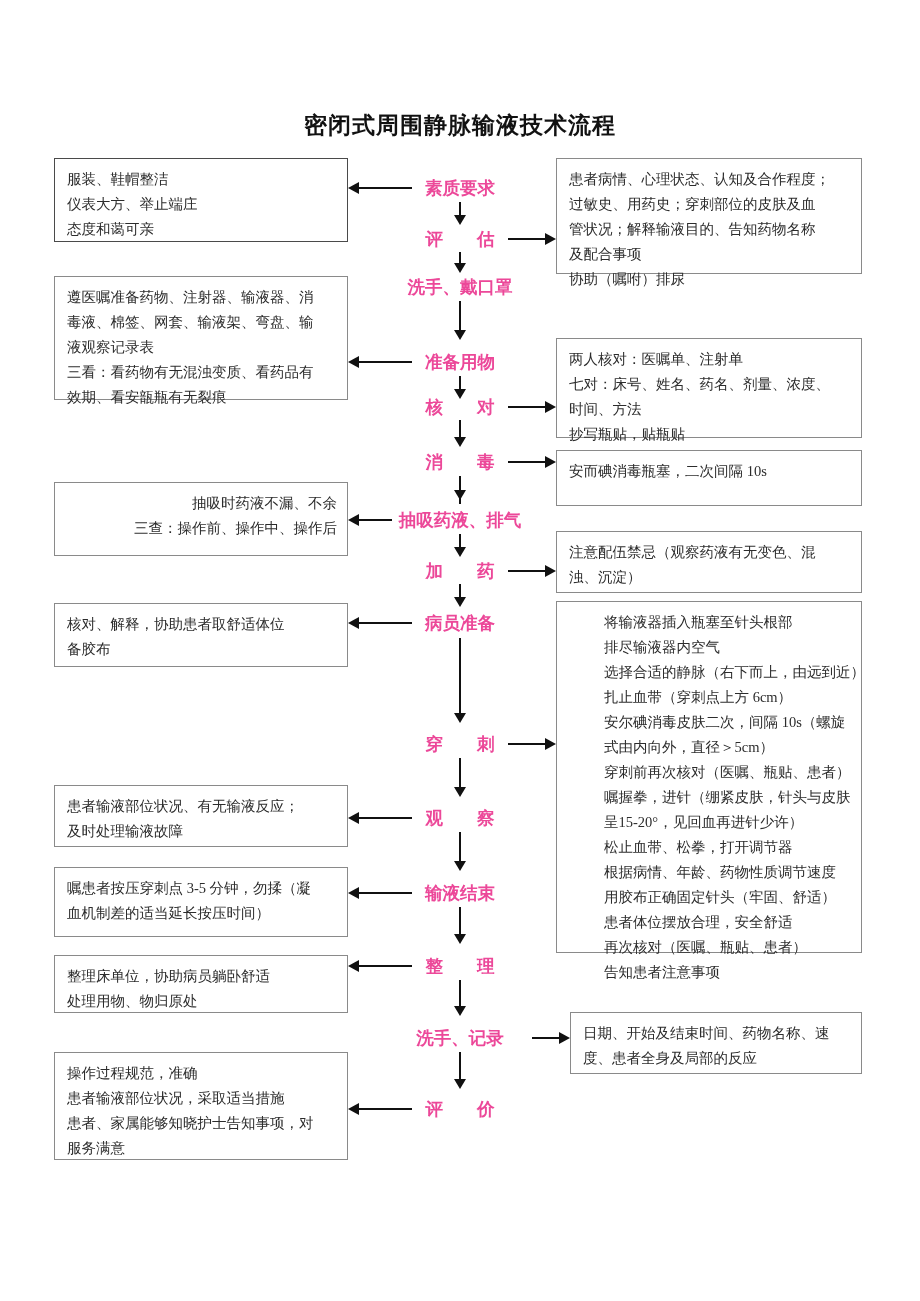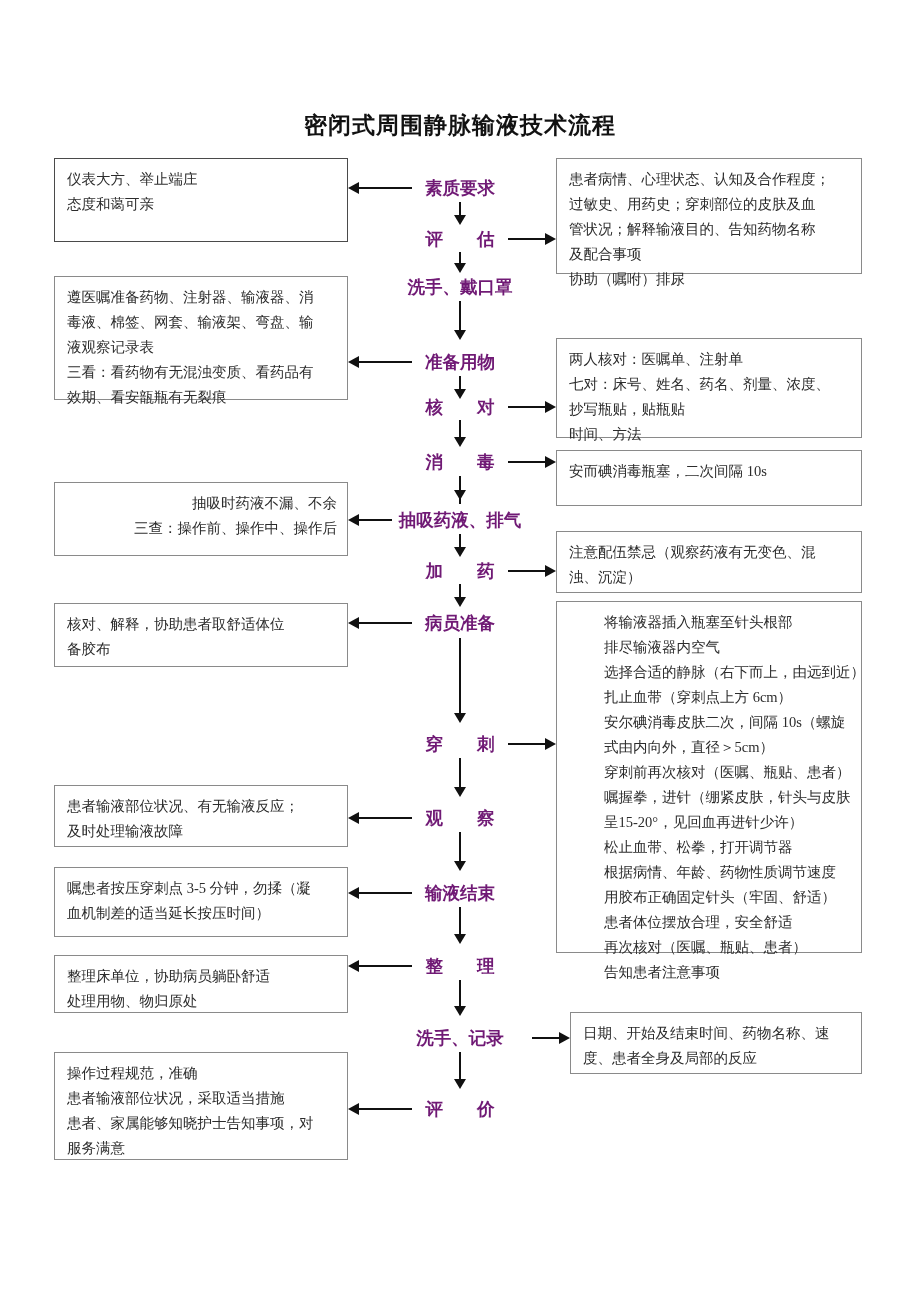--- a/index.html
+++ b/index.html
@@ -56,6 +56,7 @@
 <div class="title">密闭式周围静脉输液技术流程</div>
 
 <div class="box thick" style="left:54px;top:158px;width:294px;height:84px;">
+  <span class="ln">服装、鞋帽整洁</span>
   <span class="ln">仪表大方、举止端庄</span>
   <span class="ln">态度和蔼可亲</span>
 </div>

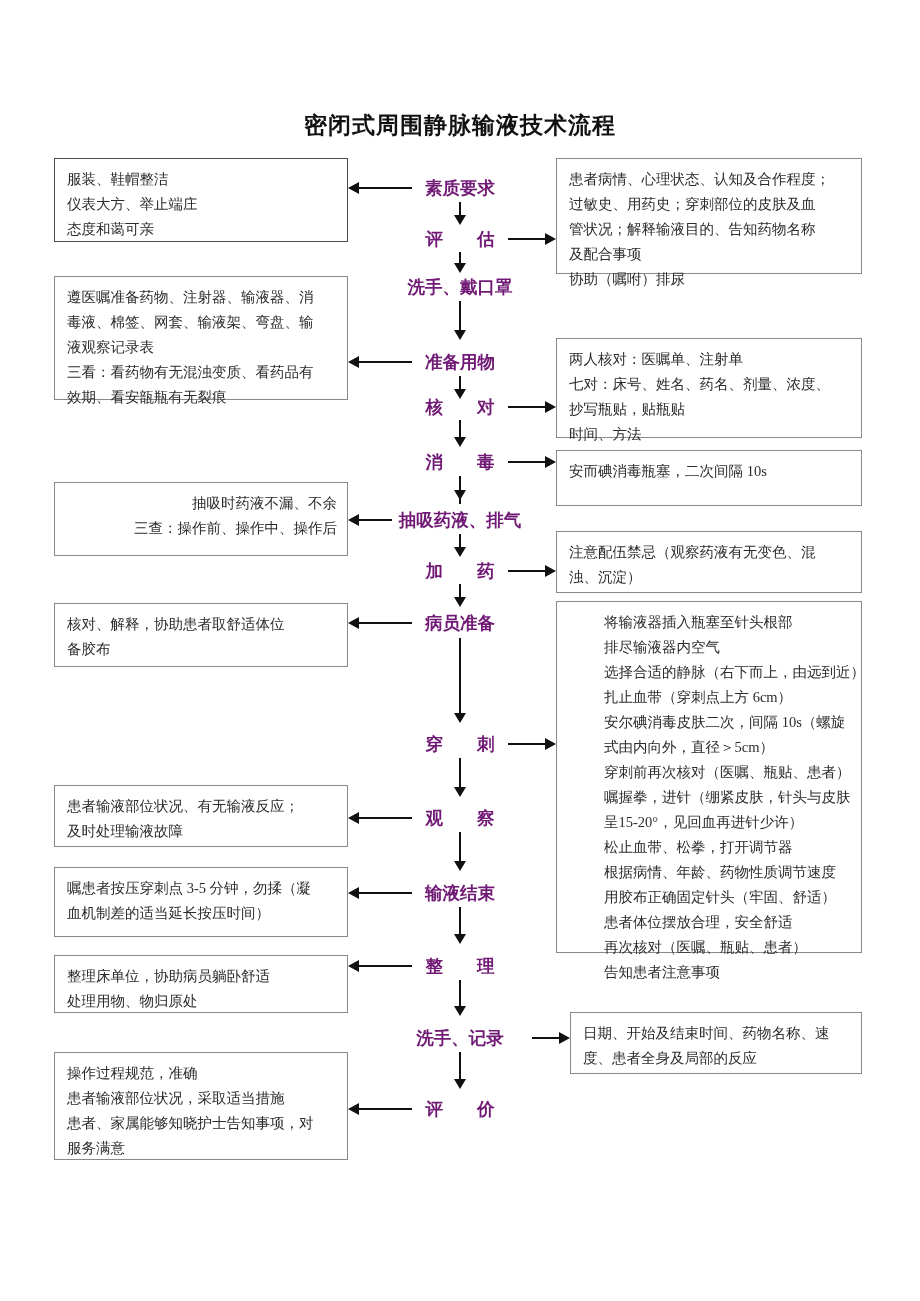--- a/index.html
+++ b/index.html
@@ -26,7 +26,7 @@
   .stage{
     position:absolute;height:26px;line-height:26px;
     font-family:"Liberation Sans","DejaVu Sans",sans-serif;
-    font-weight:bold;font-size:17.5px;color:#701a75;
+    font-weight:bold;font-size:17.5px;color:#ec4899;
     text-align:center;white-space:nowrap;
   }
   .stage .sp{display:inline-block;width:34px;}

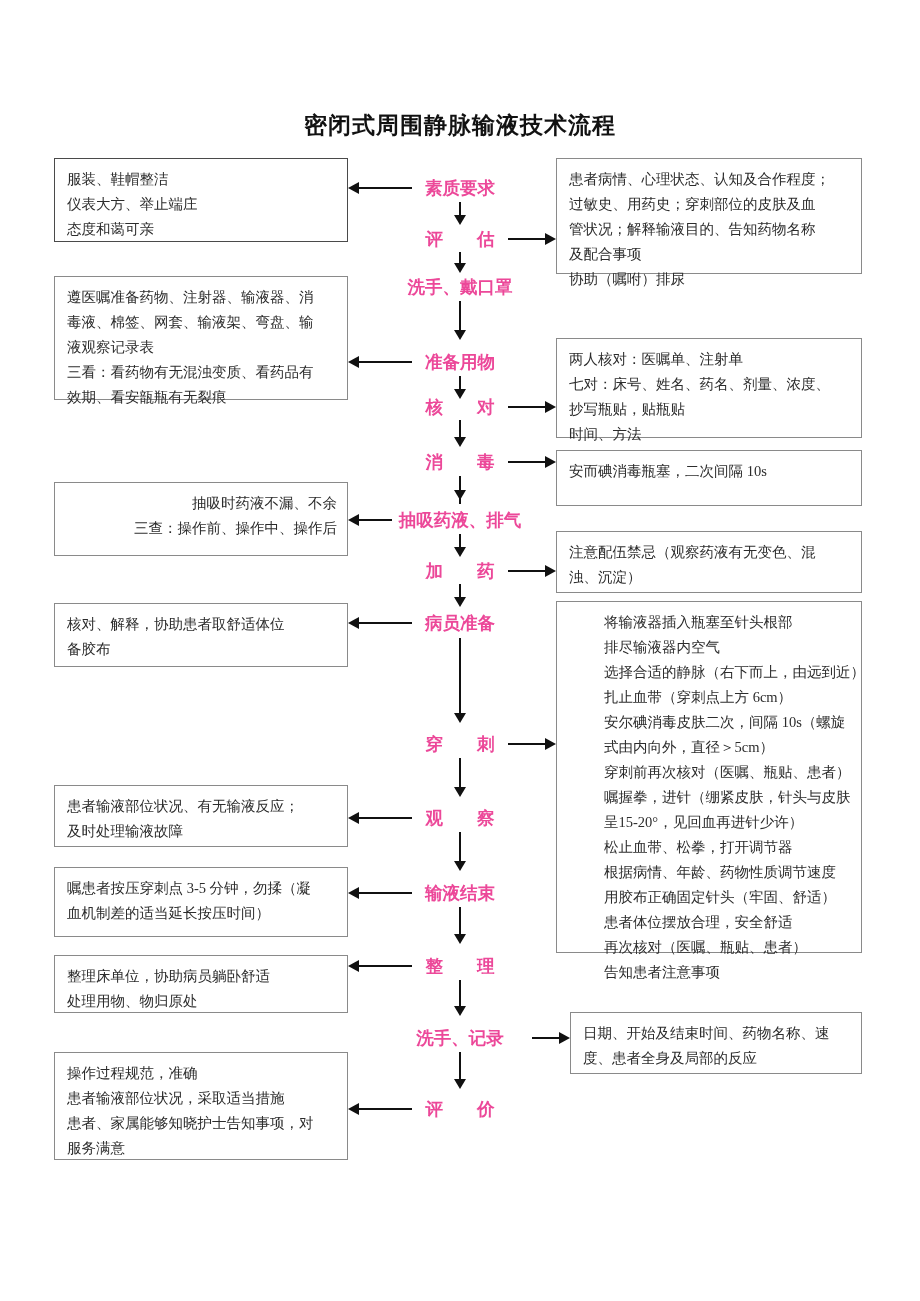--- a/index.html
+++ b/index.html
@@ -112,8 +112,8 @@
 <div class="box" style="left:556px;top:338px;width:306px;height:100px;">
   <span class="ln">两人核对：医嘱单、注射单</span>
   <span class="ln">七对：床号、姓名、药名、剂量、浓度、</span>
+  <span class="ln">时间、方法</span>
   <span class="ln">抄写瓶贴，贴瓶贴</span>
-  <span class="ln">时间、方法</span>
 </div>
 
 <div class="box" style="left:556px;top:450px;width:306px;height:56px;">

